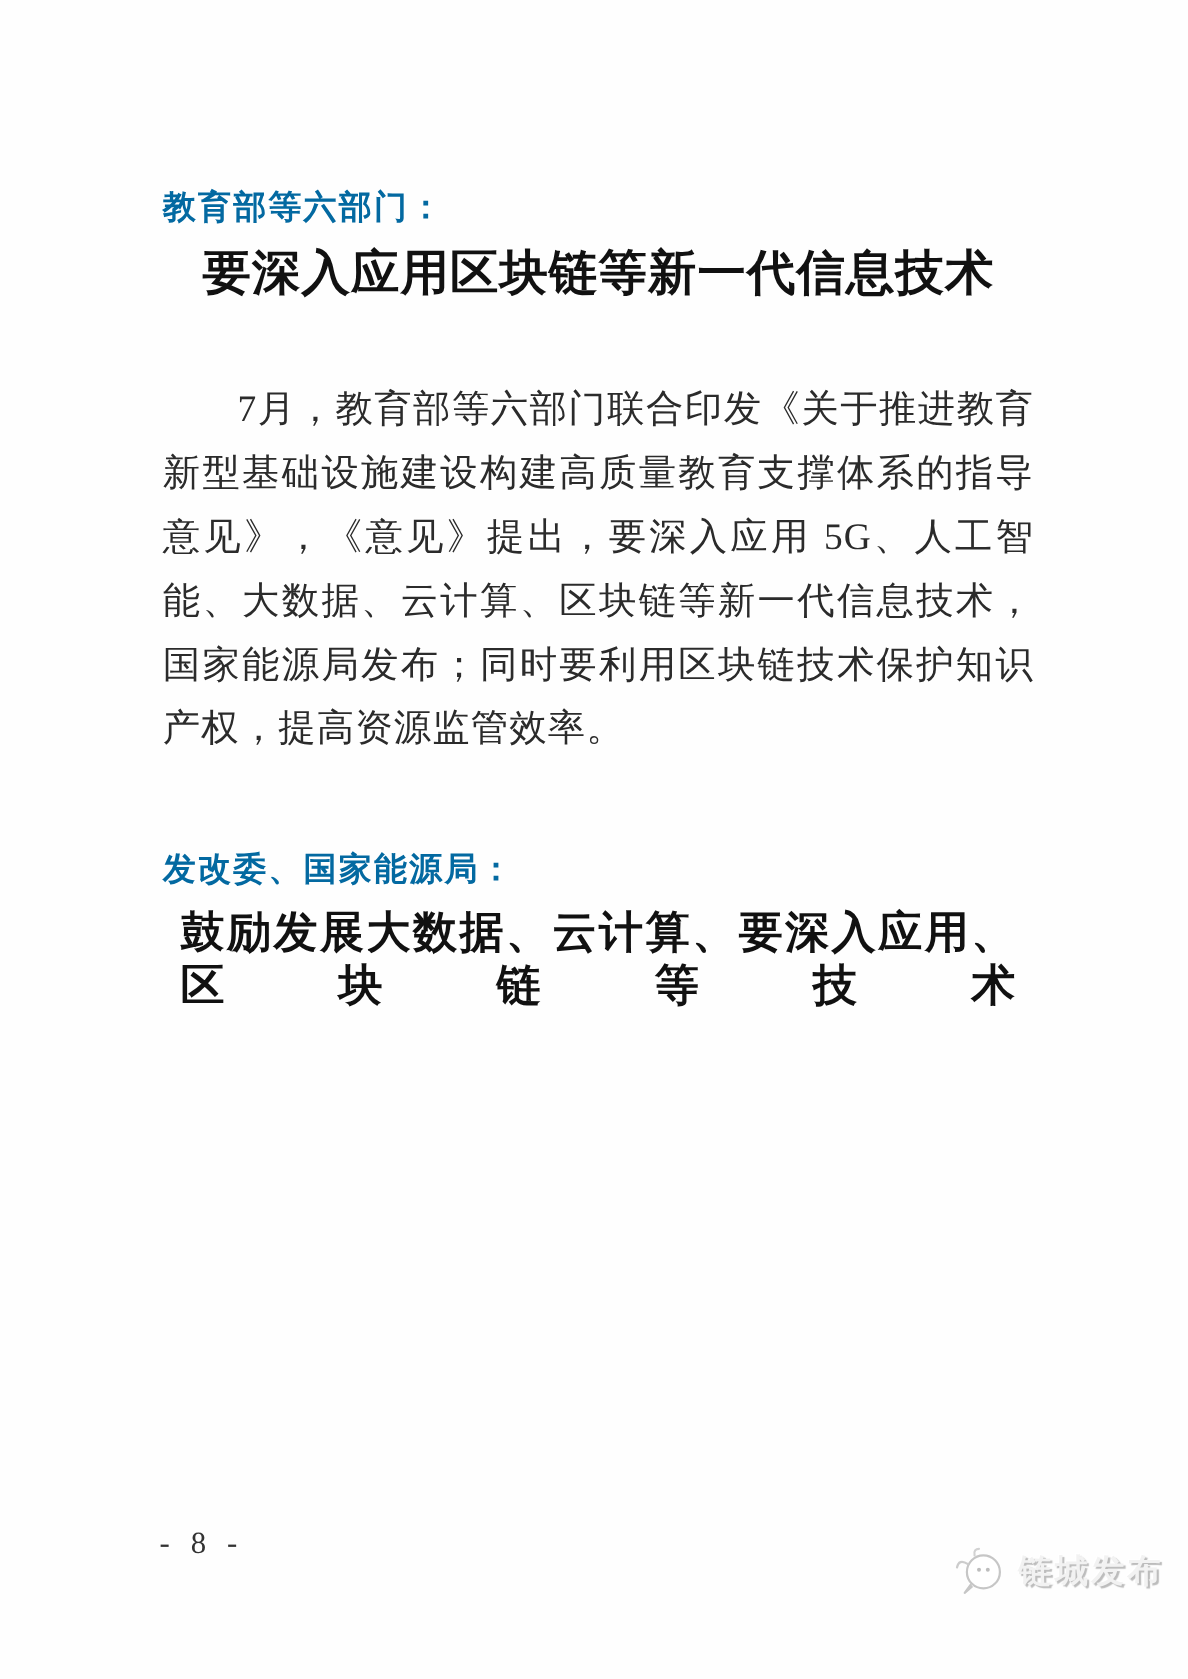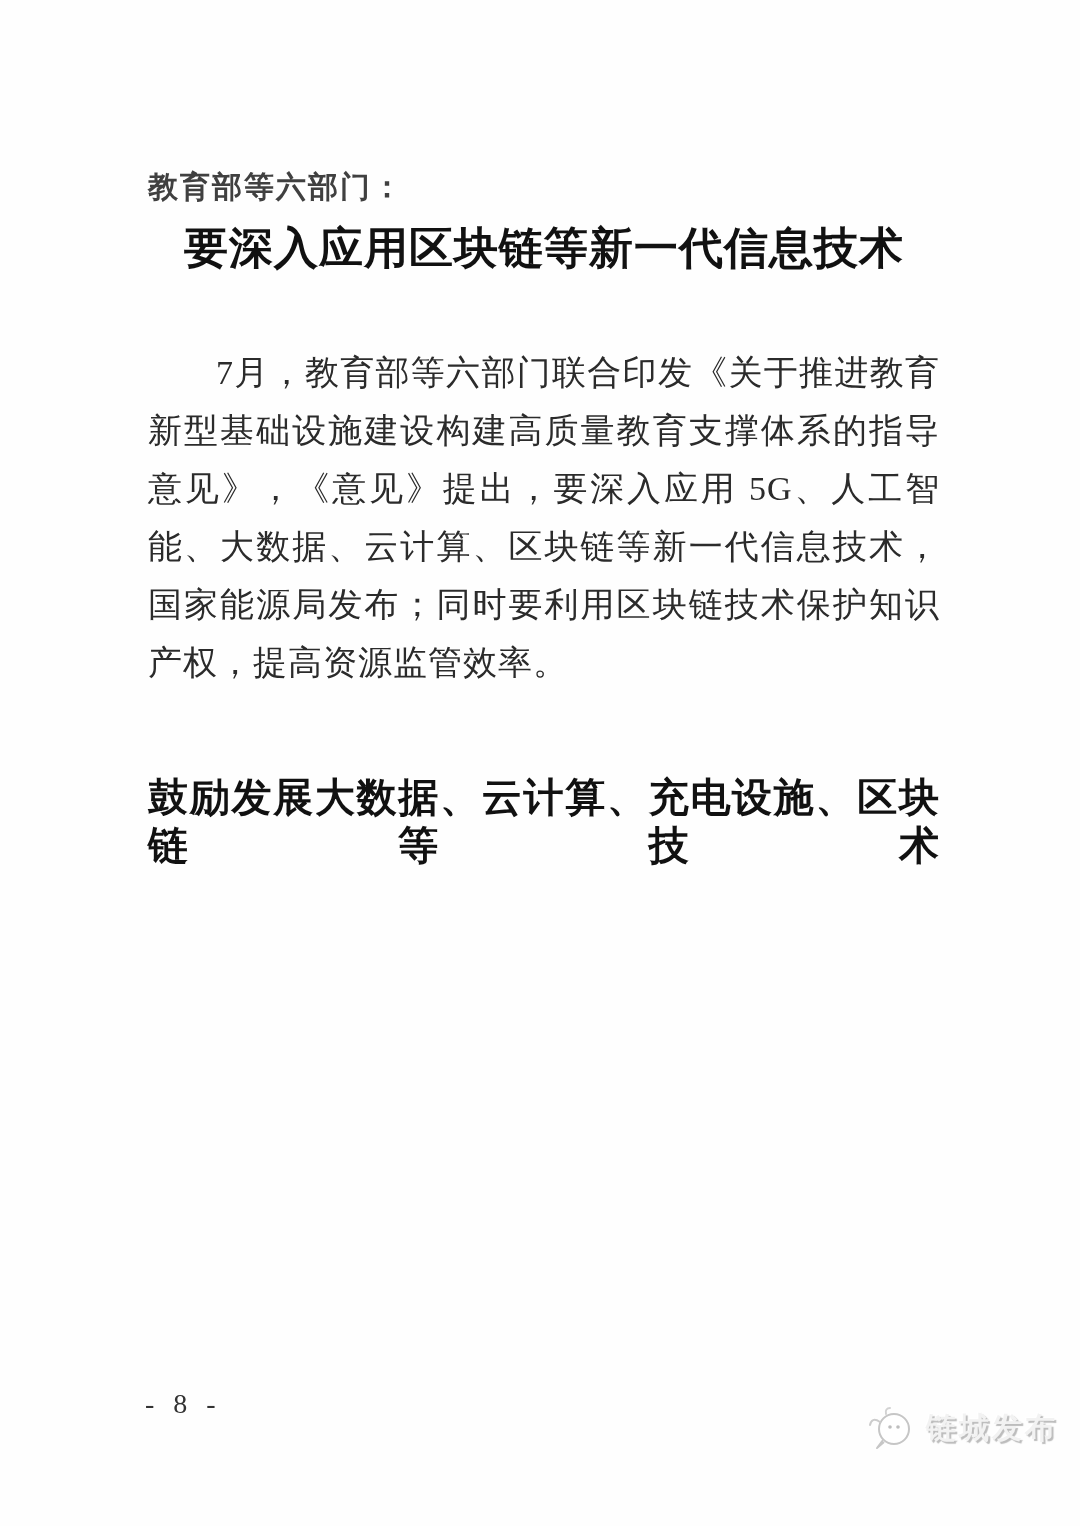--- a/index.html
+++ b/index.html
@@ -23,11 +23,11 @@
     box-sizing: border-box;
   }
   .agency {
-    font-family: Liberation Mono, monospace;
+    font-family: Liberation Sans, sans-serif;
     font-weight: bold;
     font-size: 30px;
     line-height: 34px;
-    color: #404040;
+    color: #0369a1;
     letter-spacing: 2px;
     margin: 0;
   }

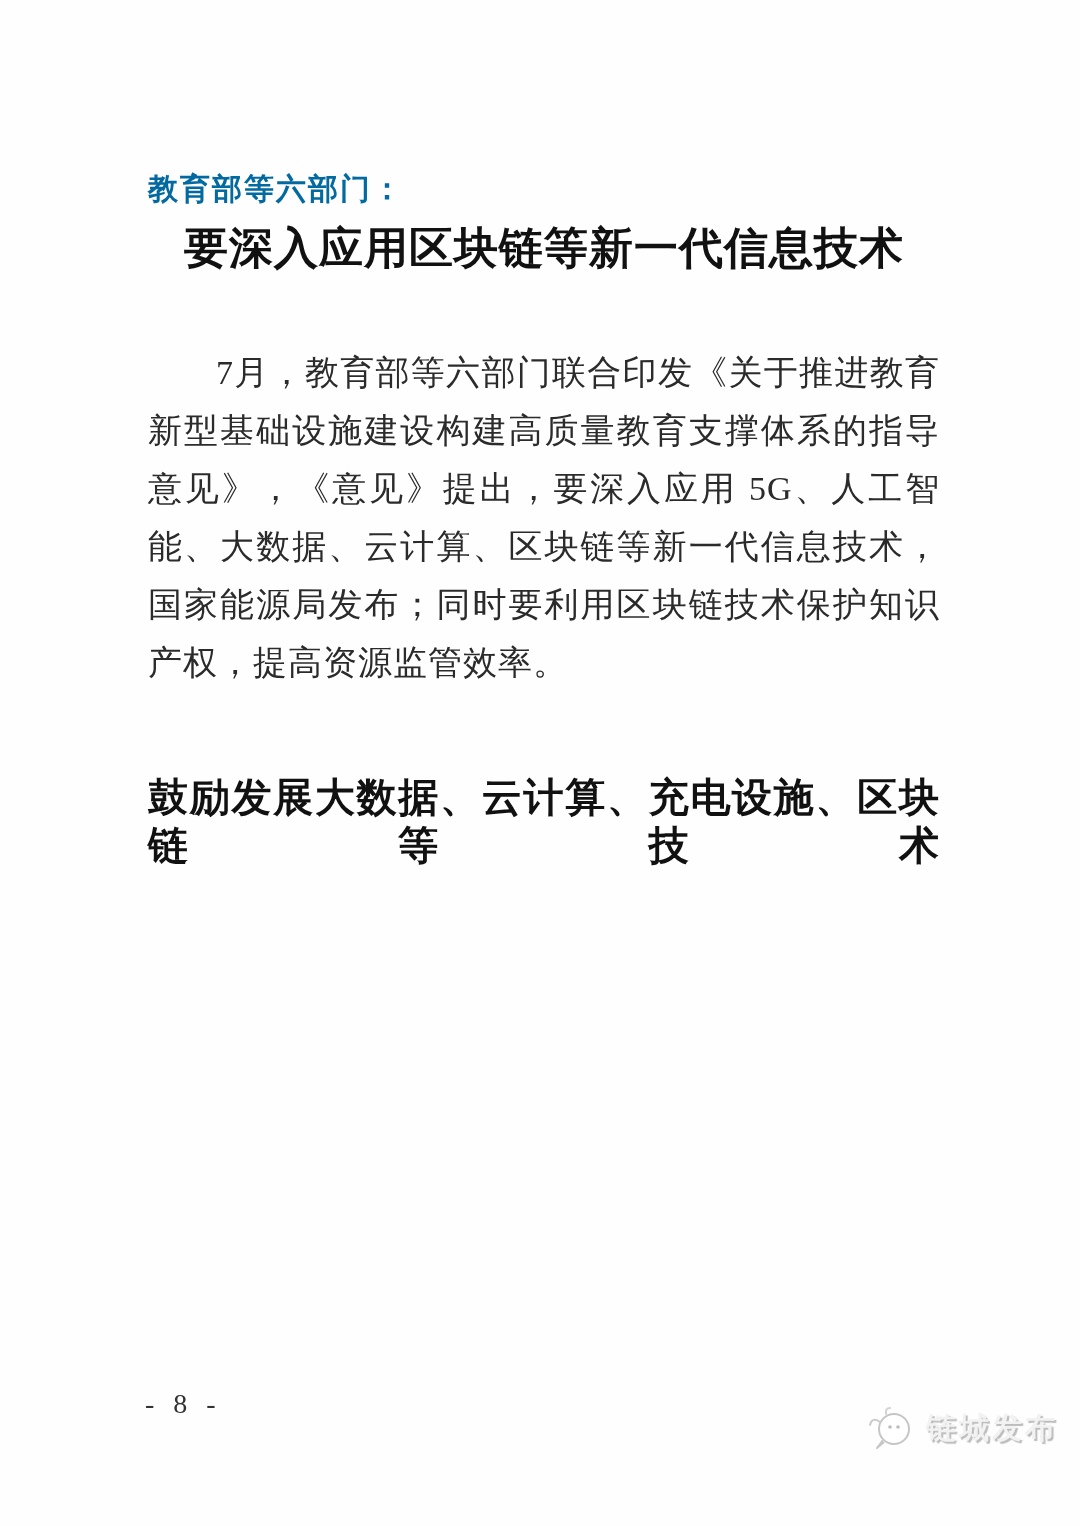--- a/index.html
+++ b/index.html
@@ -35,7 +35,7 @@
     font-family: "Liberation Serif", serif;
     font-weight: bold;
     color: #111111;
-    margin: 0;
+    margin: 16px;
     letter-spacing: 1px;
   }
   .headline.centered {

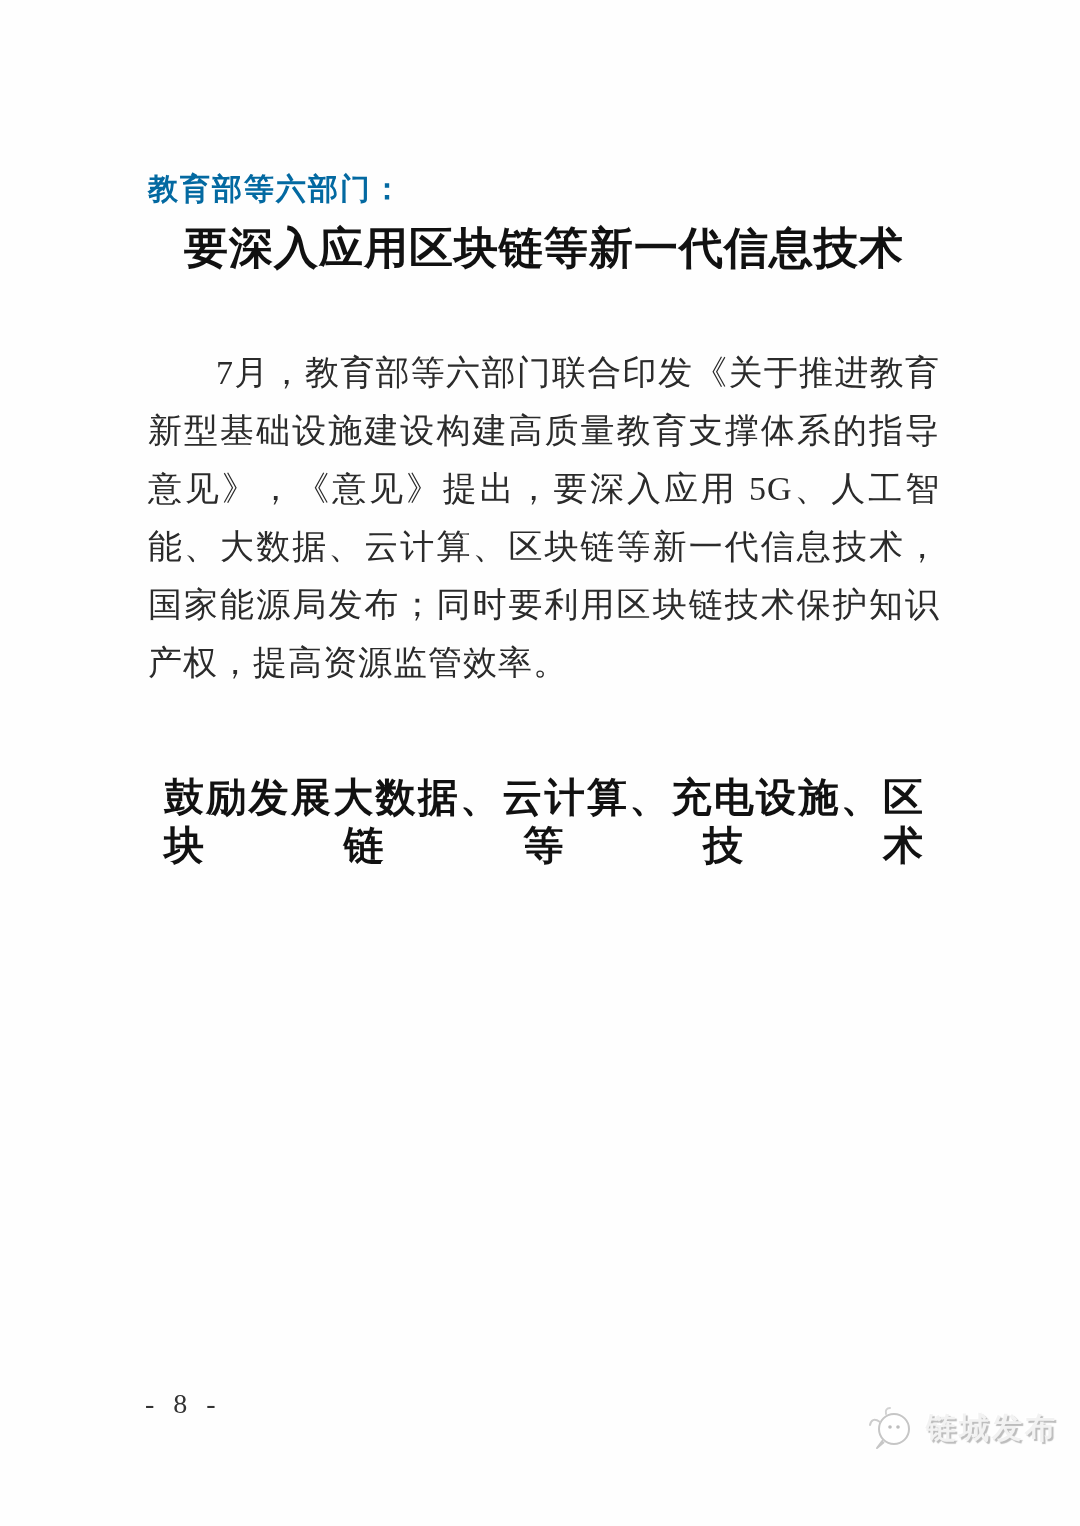--- a/index.html
+++ b/index.html
@@ -105,6 +105,7 @@
   </section>
 
   <section class="section-2">
+    <h2 class="agency">发改委、国家能源局：</h2>
     <h1 class="headline fullwidth">鼓励发展大数据、云计算、充电设施、区块链等技术</h1>
   </section>
 

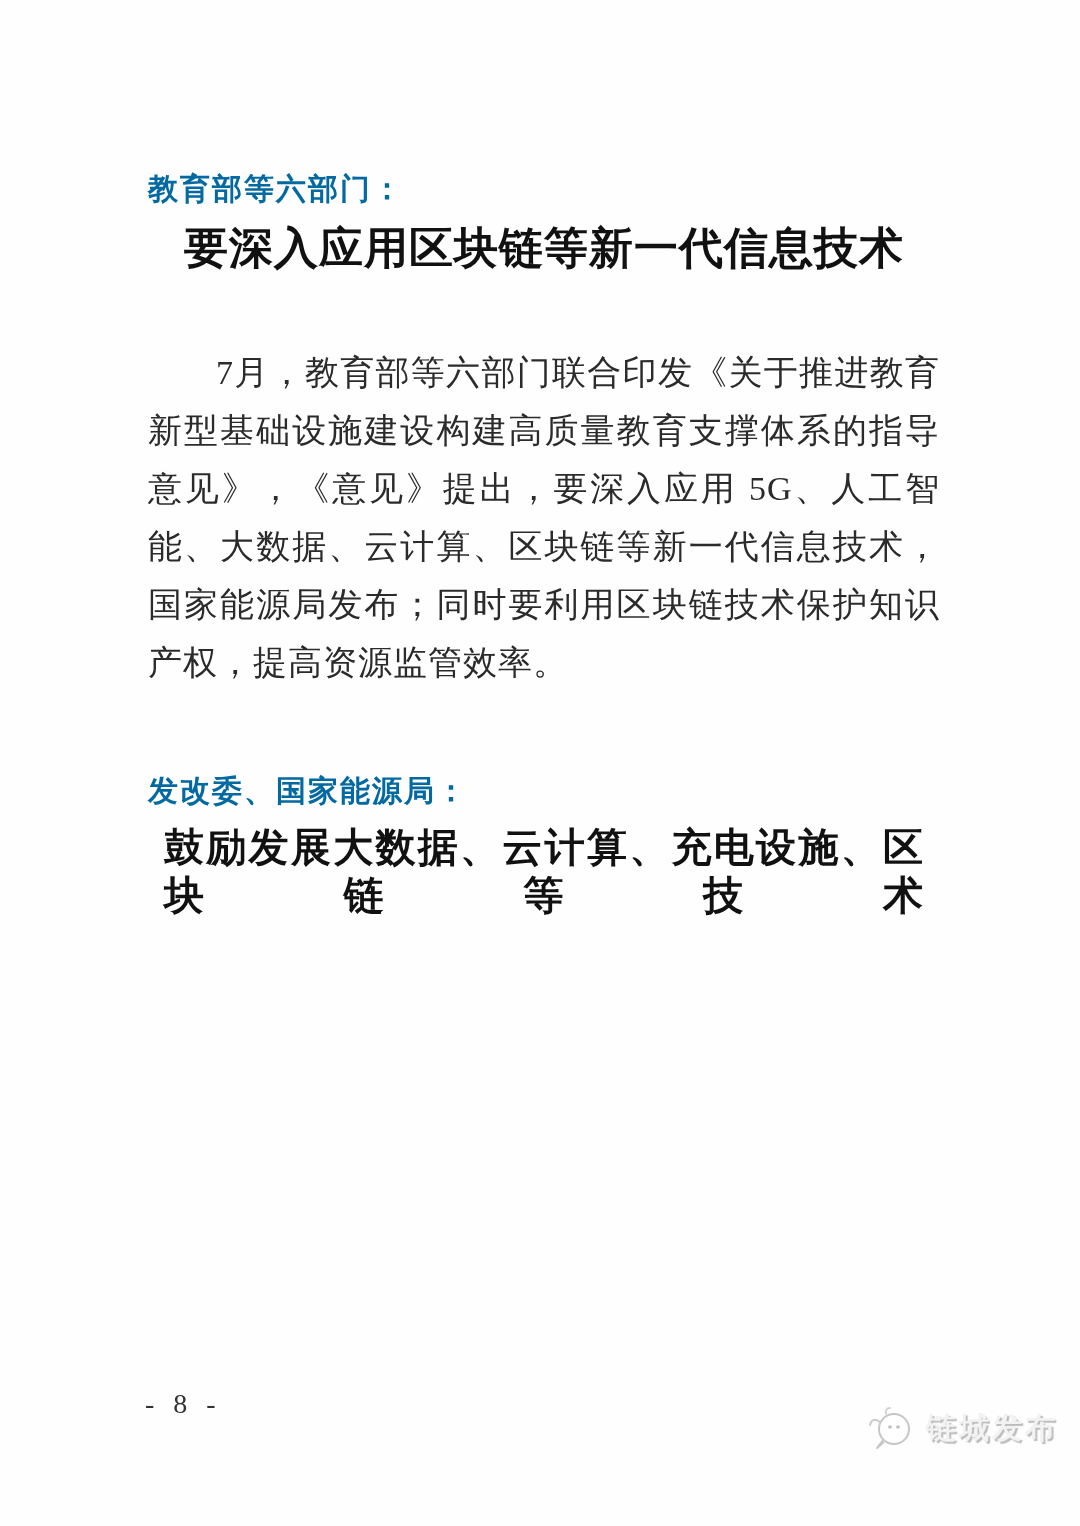--- a/index.html
+++ b/index.html
@@ -106,7 +106,7 @@
 
   <section class="section-2">
     <h2 class="agency">发改委、国家能源局：</h2>
-    <h1 class="headline fullwidth">鼓励发展大数据、云计算、充电设施、区块链等技术</h1>
+    <h1 class="headline fullwidth">鼓励发展大数据、云计算、要深入应用、区块链等技术</h1>
   </section>
 
   <div class="page-number">- 8 -</div>

